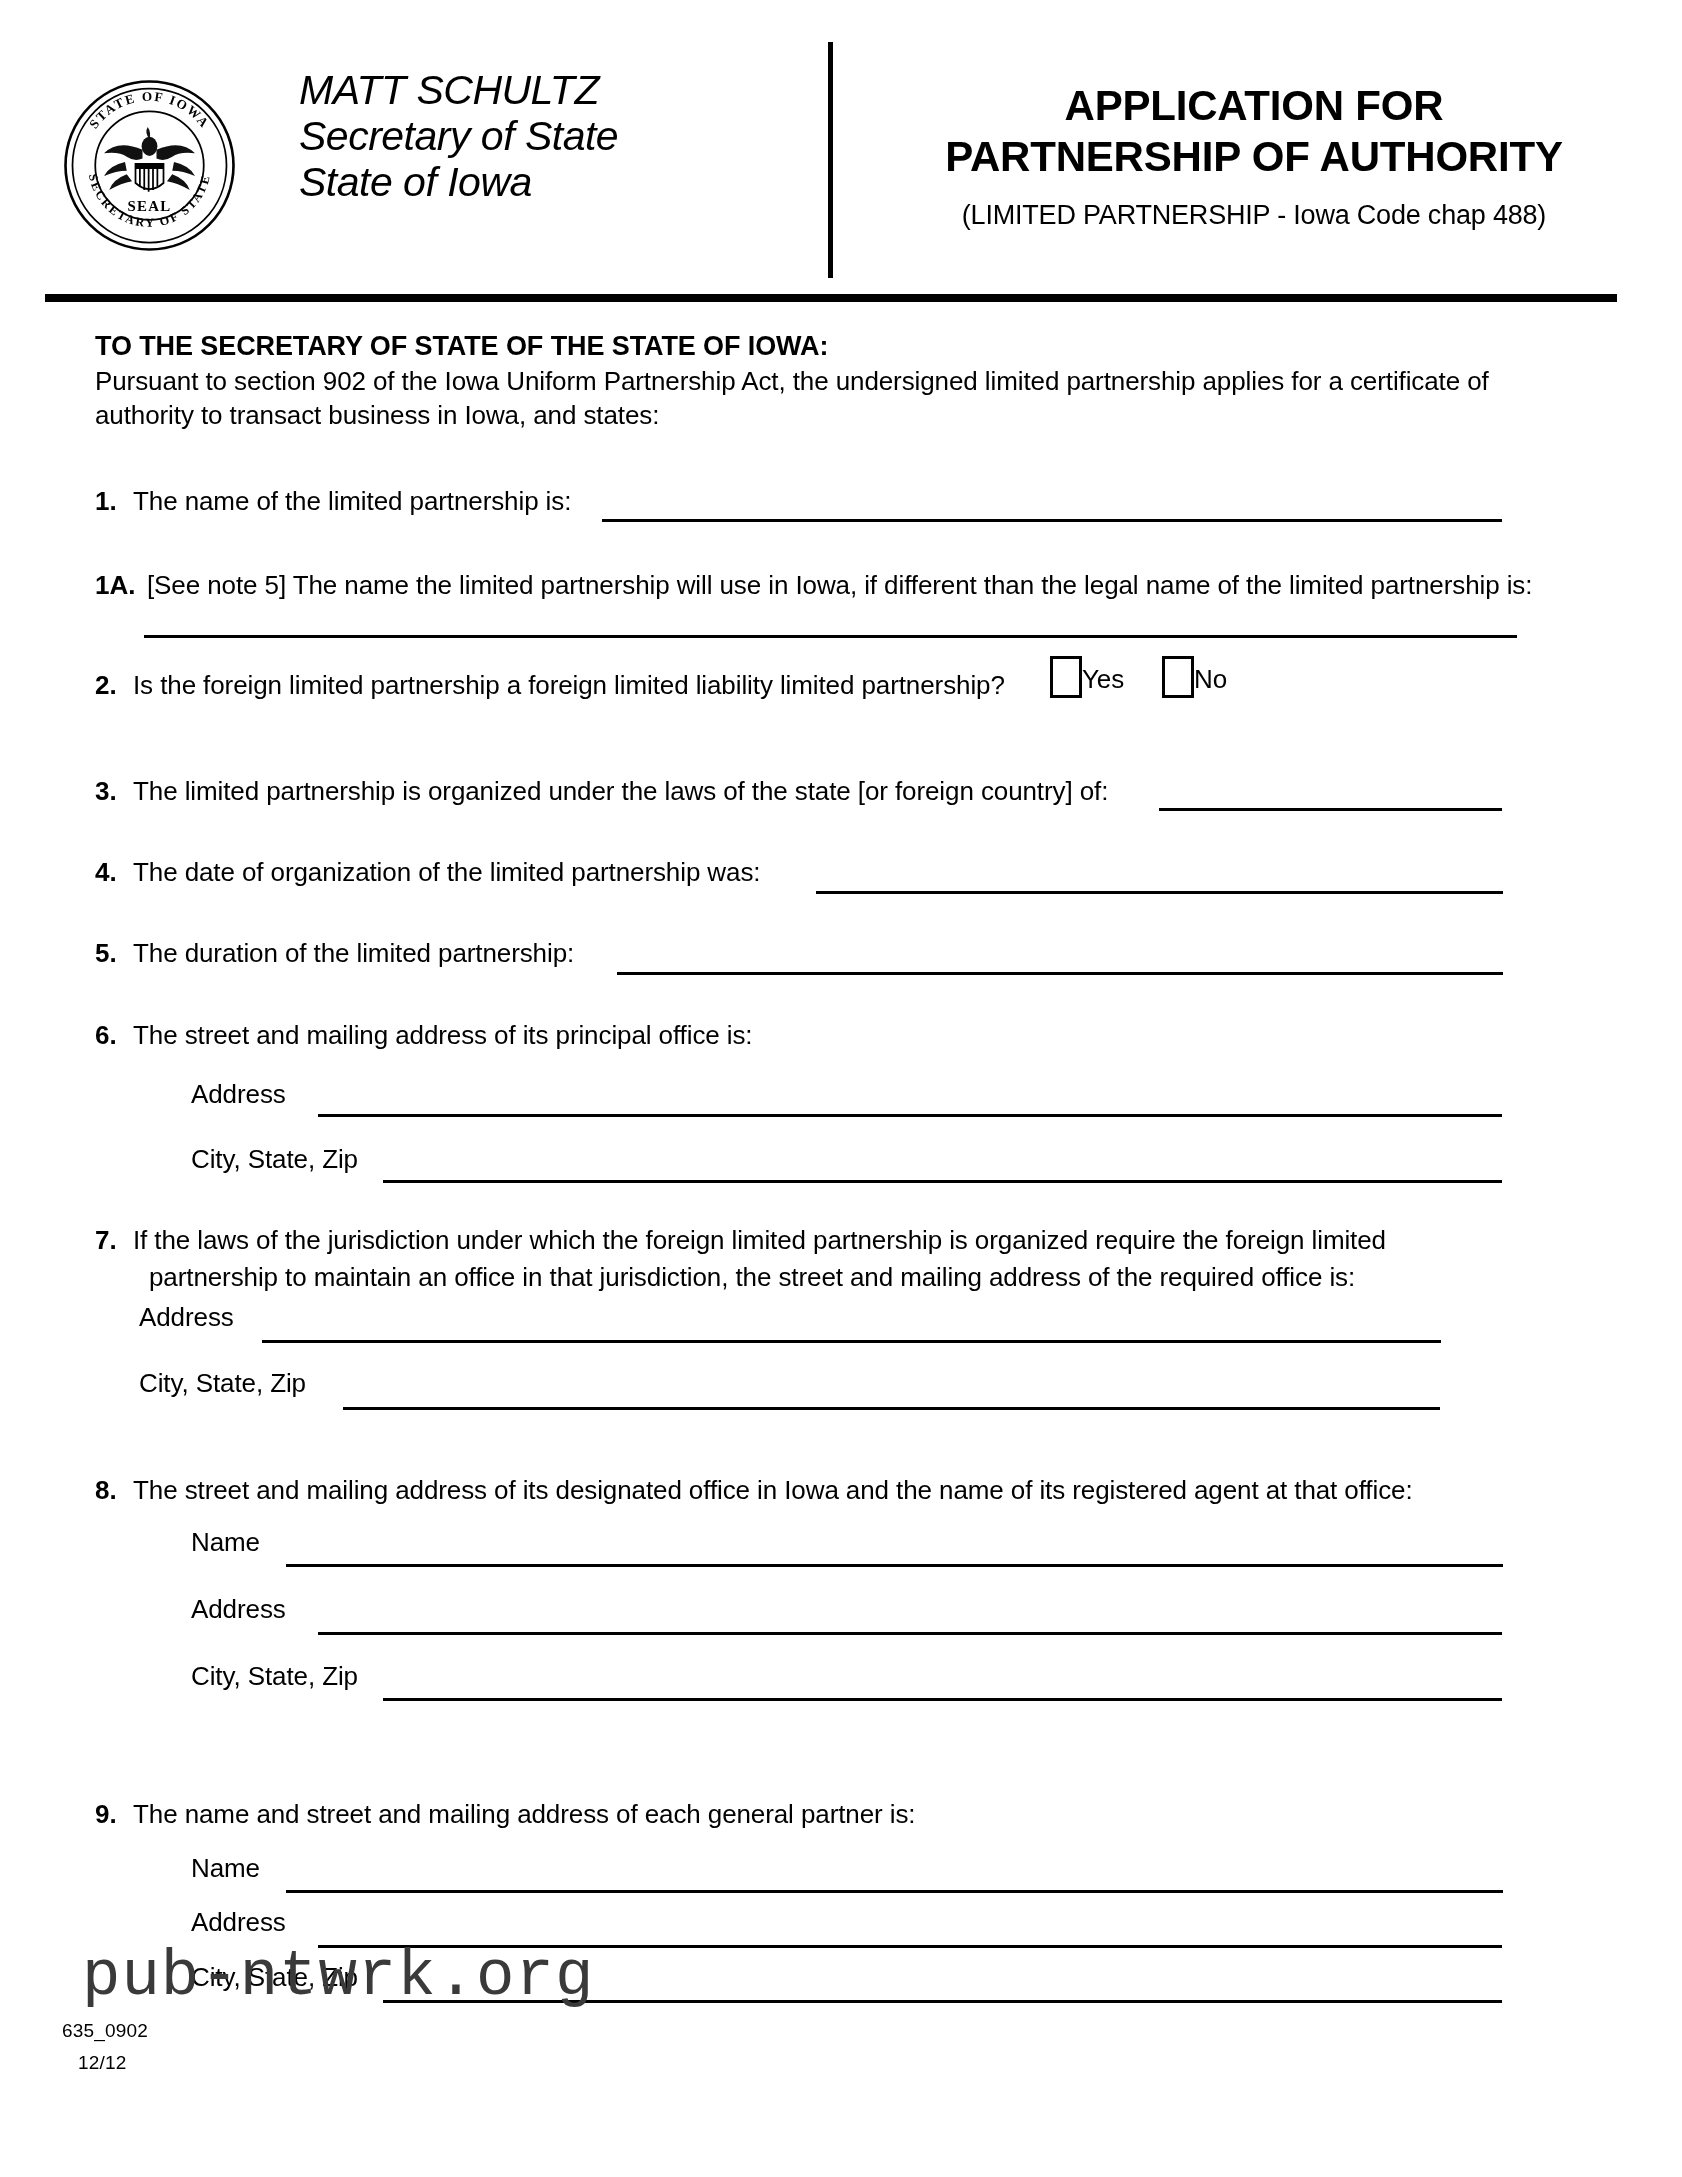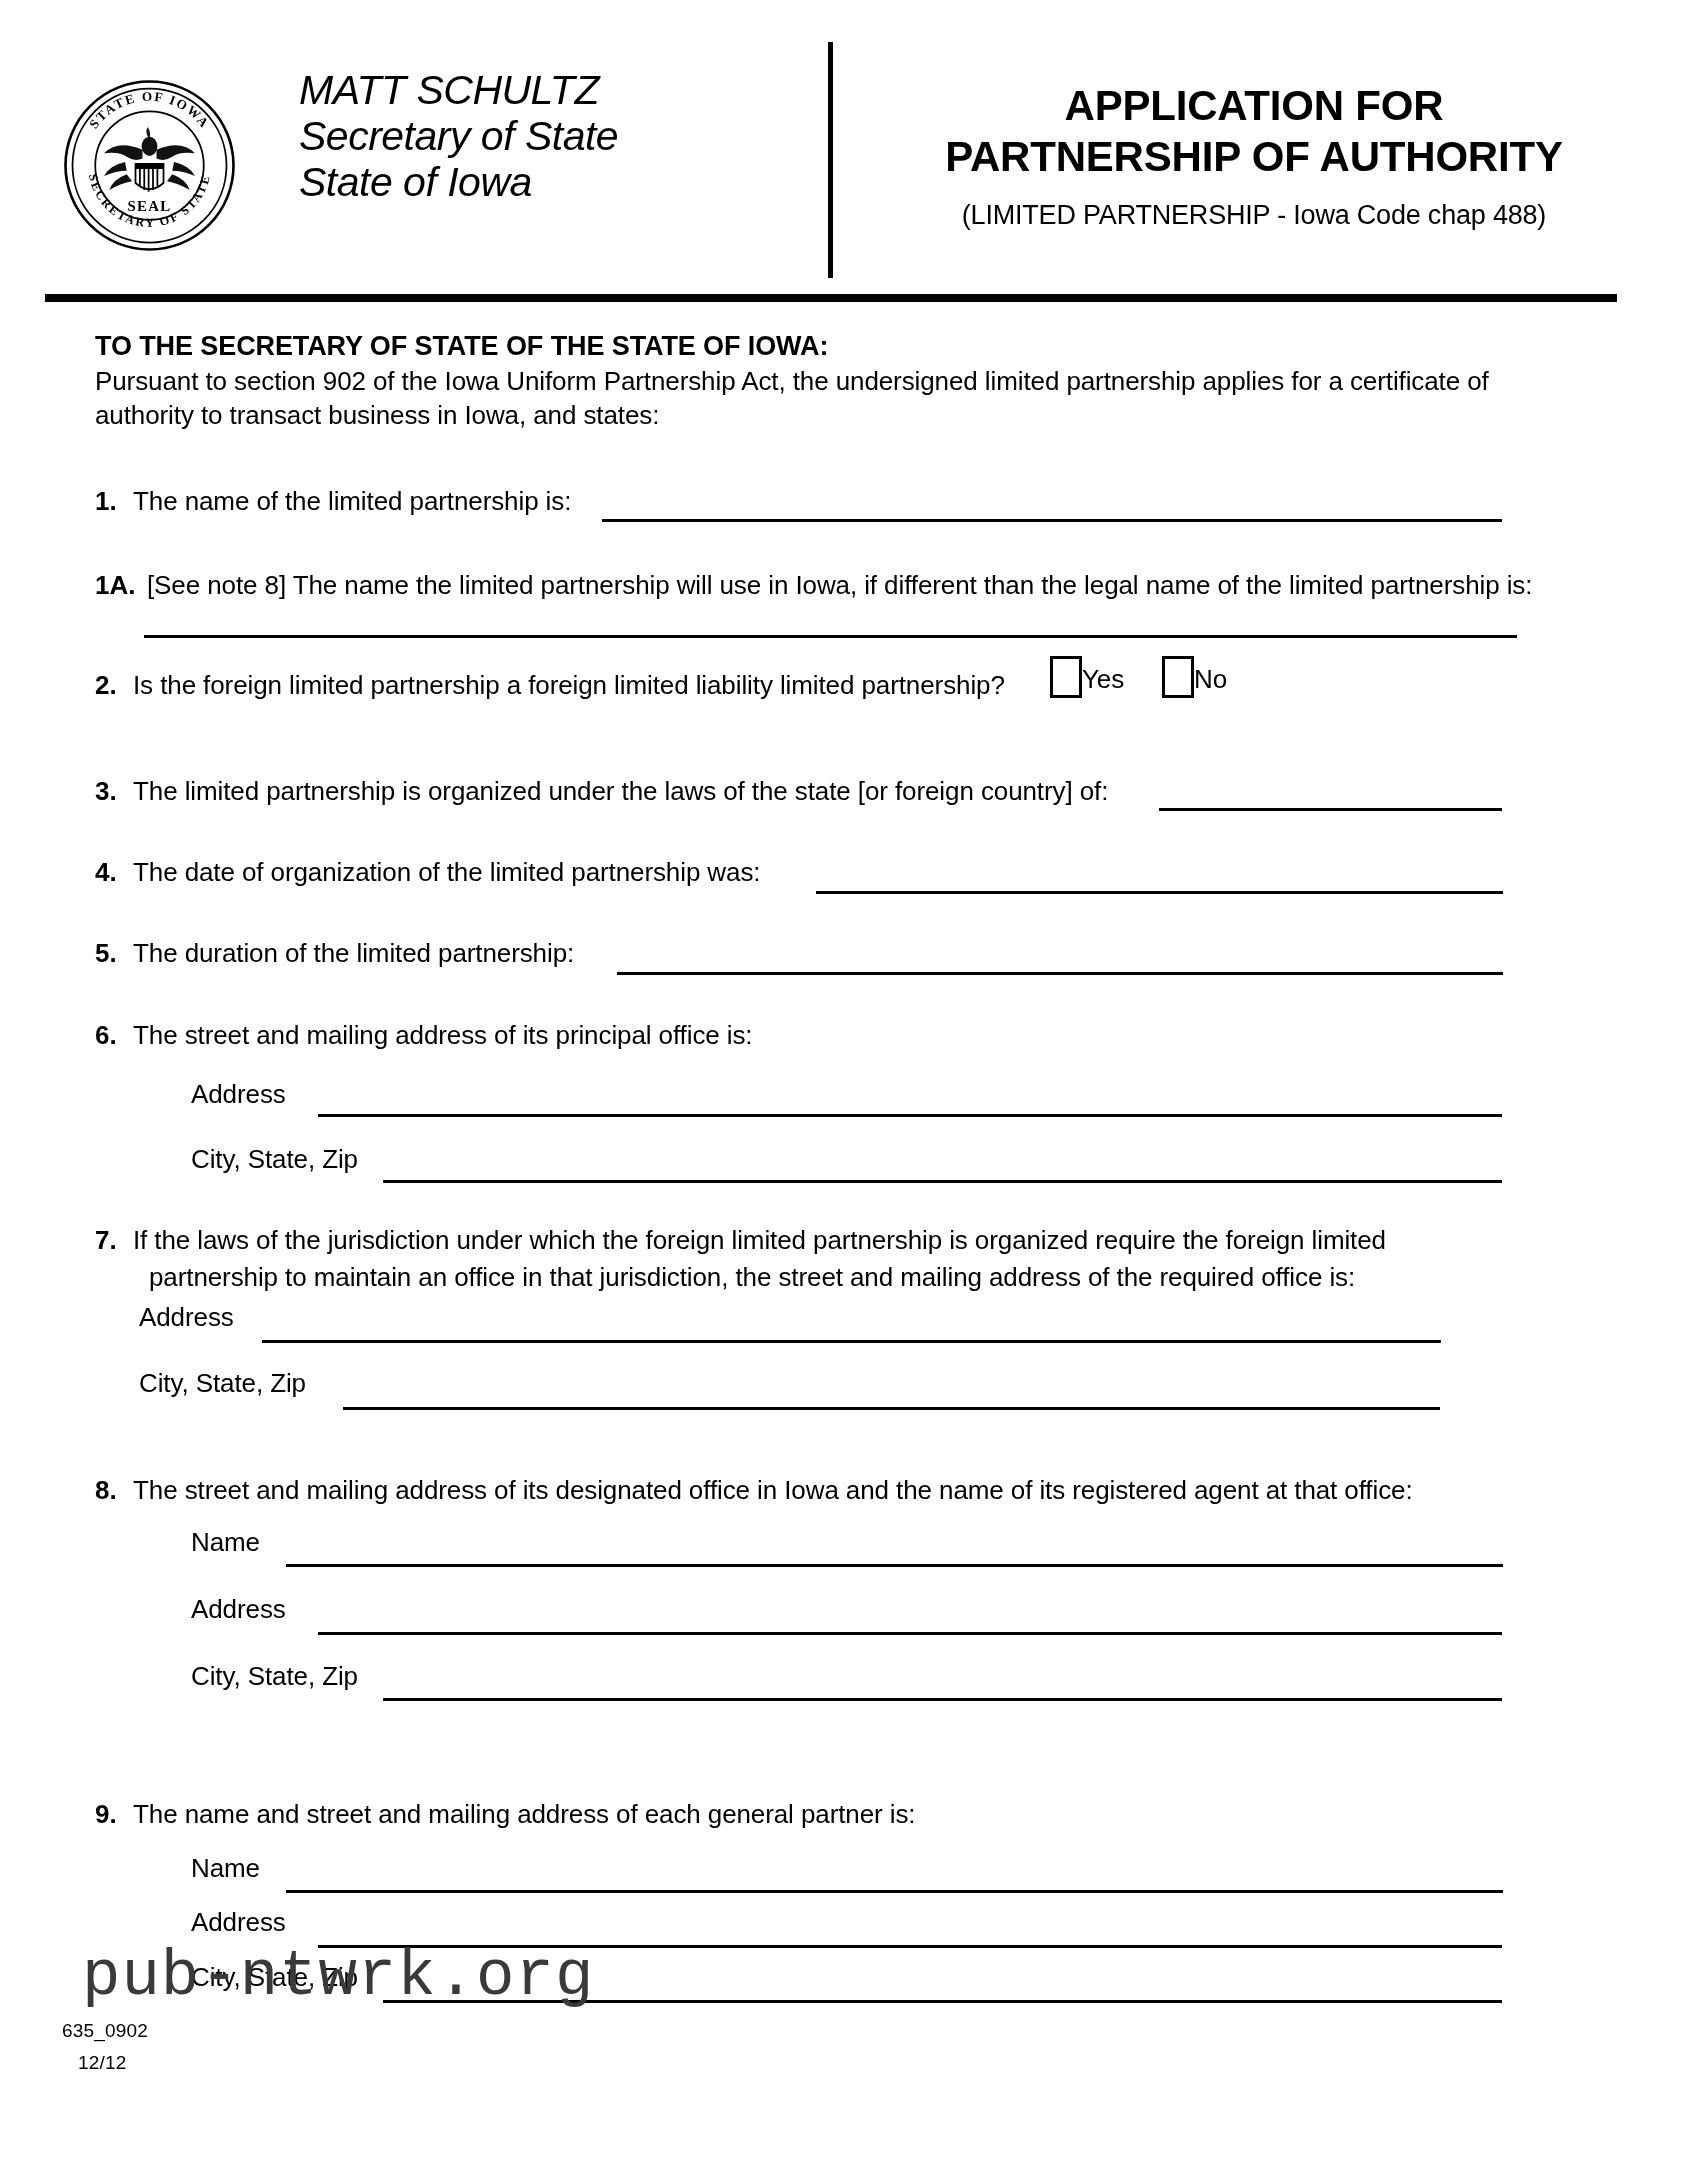--- a/index.html
+++ b/index.html
@@ -283,7 +283,7 @@
 
     <div class="abs item-wrap" style="left:95px; top:567px;">
       <div class="item-num-col" style="width:52px;">1A.</div>
-      <div class="item-text-col">[See note 8] The name the limited partnership will use in Iowa, if different than the legal name of the limited partnership is:</div>
+      <div class="item-text-col">[See note 5] The name the limited partnership will use in Iowa, if different than the legal name of the limited partnership is:</div>
     </div>
     <div class="rule" style="left:144px; top:635px; width:1373px;"></div>
 

